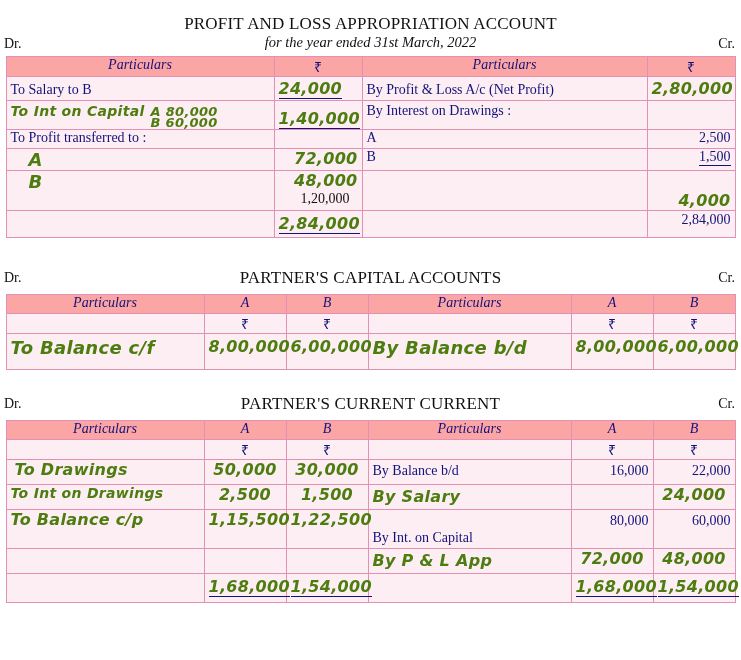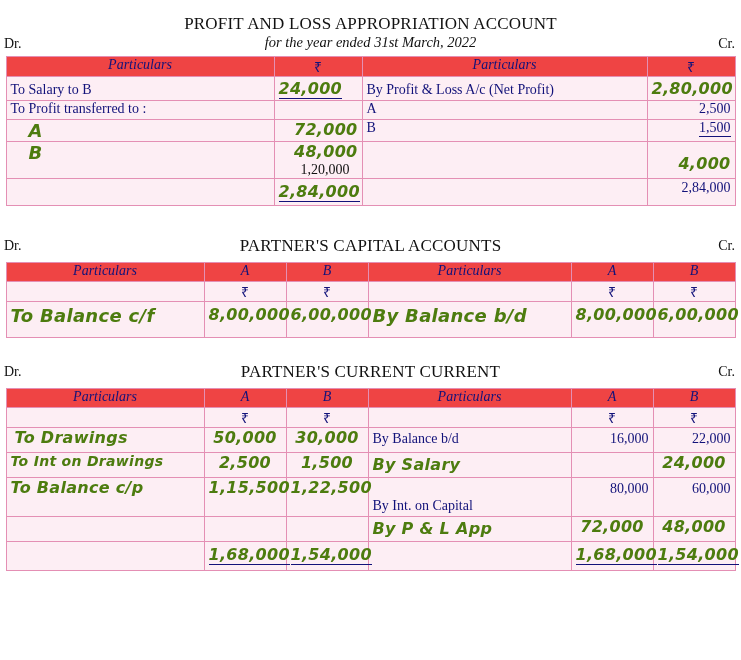--- a/index.html
+++ b/index.html
@@ -49,7 +49,7 @@
     height:18px;
   }
   .hdr td{
-    background:#ef4444;
+    background:#fca5a5;
     text-align:center;
     font-style:italic;
     font-size:14.5px;

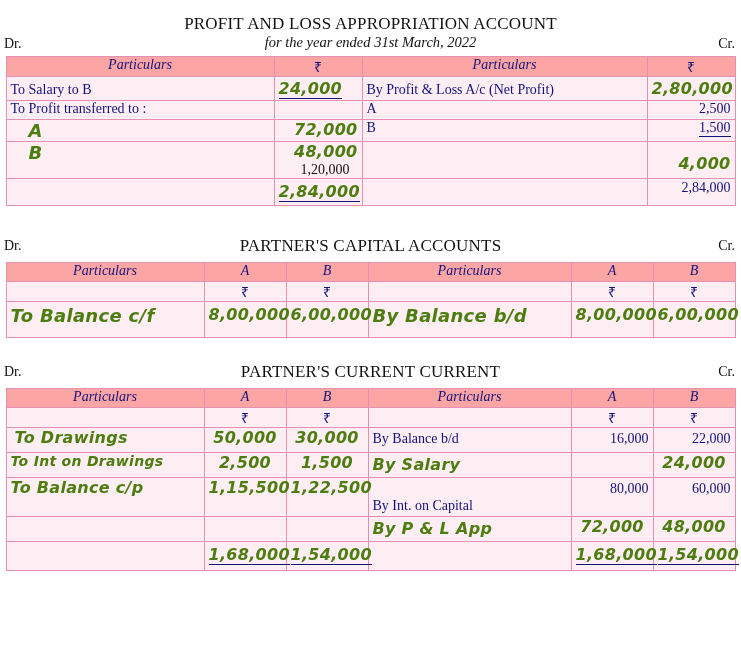--- a/index.html
+++ b/index.html
@@ -128,6 +128,22 @@
       </td>
     </tr>
 
+    <tr>
+      <td style="padding-top:2px;">
+        <div class="nowrapflex">
+          <span class="hw sm">To Int on Capital</span>
+          <span class="hw sm" style="font-size:13px;line-height:11px;">
+            <span style="display:block;">A  80,000</span>
+            <span style="display:block;">B  60,000</span>
+          </span>
+        </div>
+      </td>
+      <td style="padding-top:8px;">
+        <span class="hw hw-r u-single">1,40,000</span>
+      </td>
+      <td class="txt" style="padding-top:2px;">By Interest on Drawings :</td>
+      <td></td>
+    </tr>
 
     <tr>
       <td class="txt">To Profit transferred to :</td>

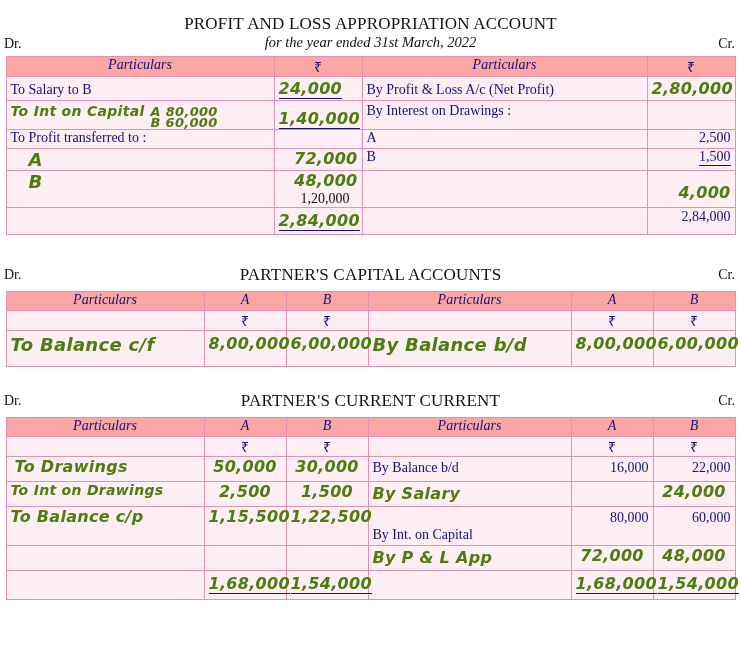--- a/index.html
+++ b/index.html
@@ -174,7 +174,7 @@
         <span class="num" style="display:block;">1,20,000</span>
       </td>
       <td></td>
-      <td style="padding-top:12px;">
+      <td style="padding-top:20px;">
         <span class="hw hw-r">4,000</span>
       </td>
     </tr>

